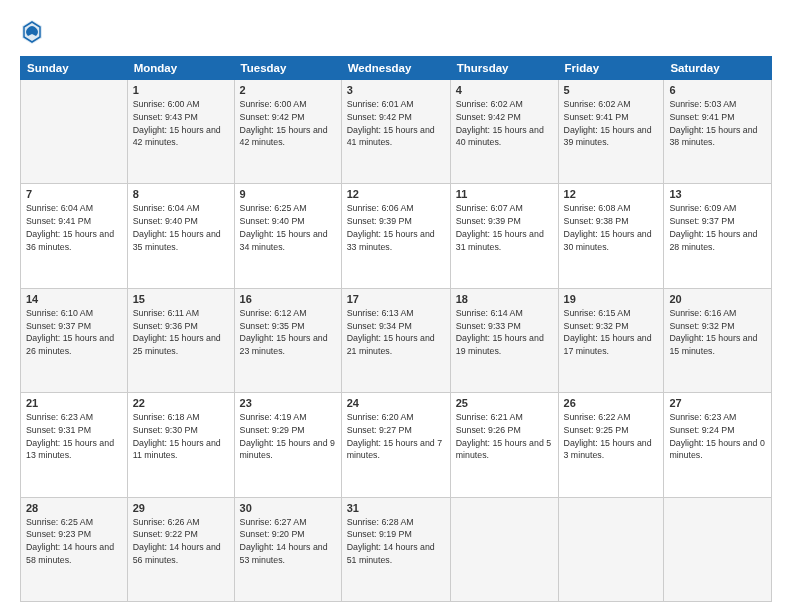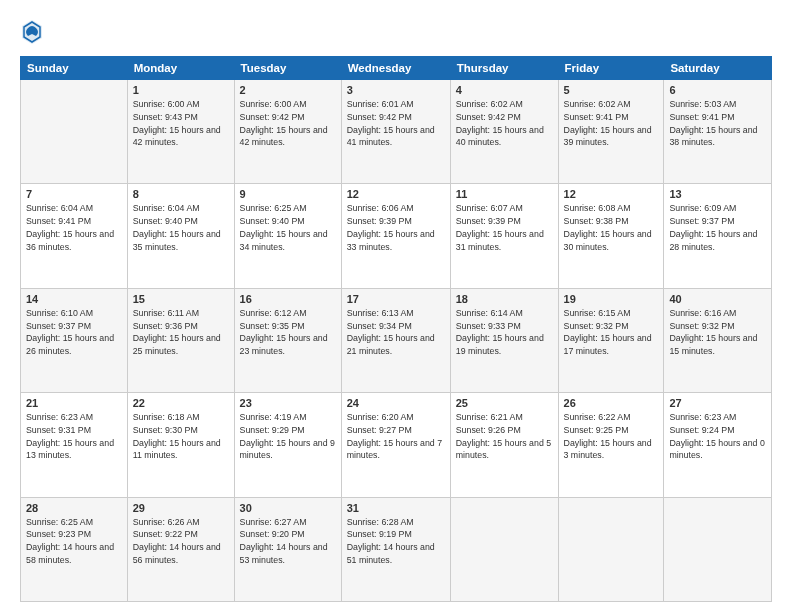--- a/index.html
+++ b/index.html
@@ -278,7 +278,7 @@
 and 17 minutes.</div>
           </td>
           <td>
-            <span class="day-number">40</span>
+            <span class="day-number">20</span>
             <div class="day-info">Sunrise: 6:16 AM
 Sunset: 9:32 PM
 Daylight: 15 hours

